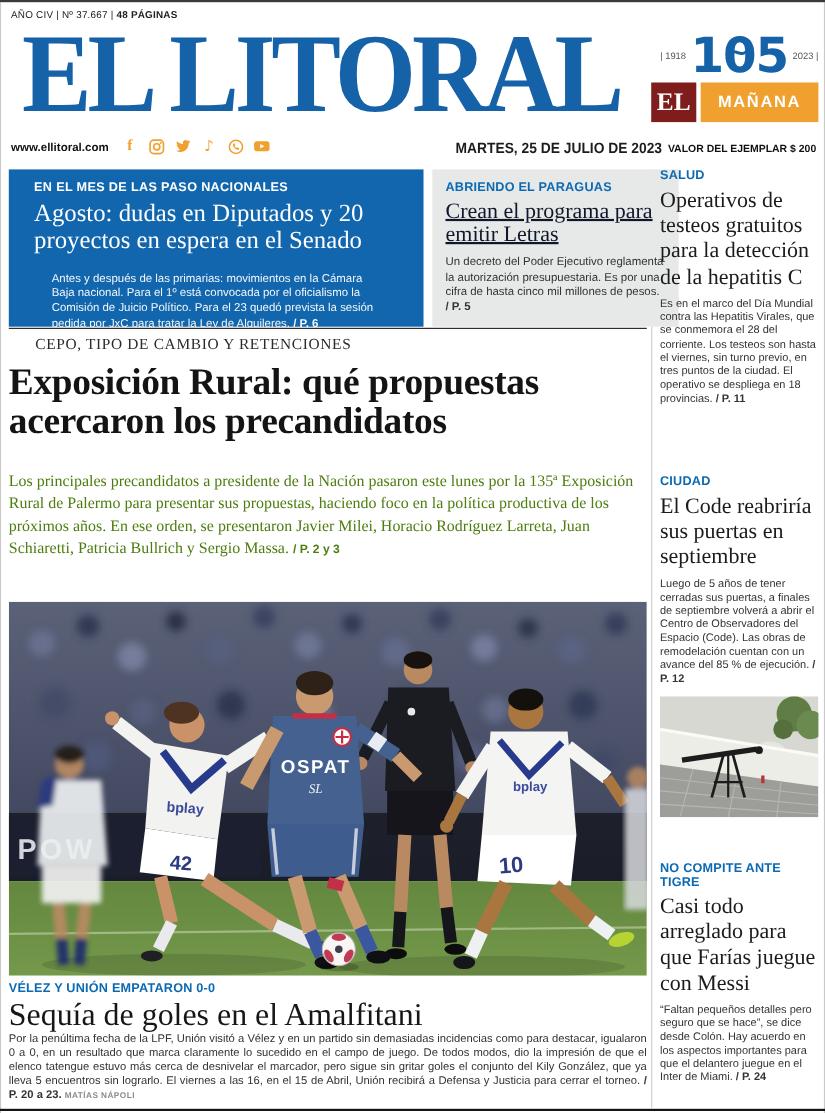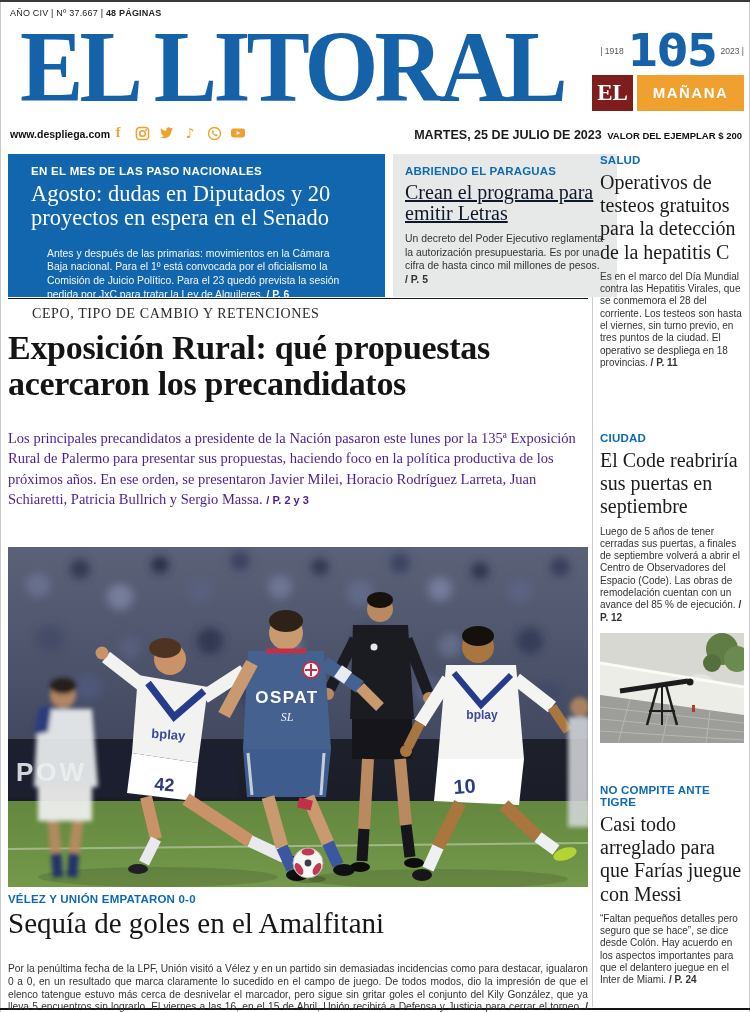--- a/index.html
+++ b/index.html
@@ -98,7 +98,7 @@
     </div>
   </div>
 
-  <div class="abs website">www.despliega.com</div>
+  <div class="abs website">www.ellitoral.com</div>
 
   <div class="abs socials">
     <span class="soc" style="font-family:'Liberation Serif',serif;">f</span>

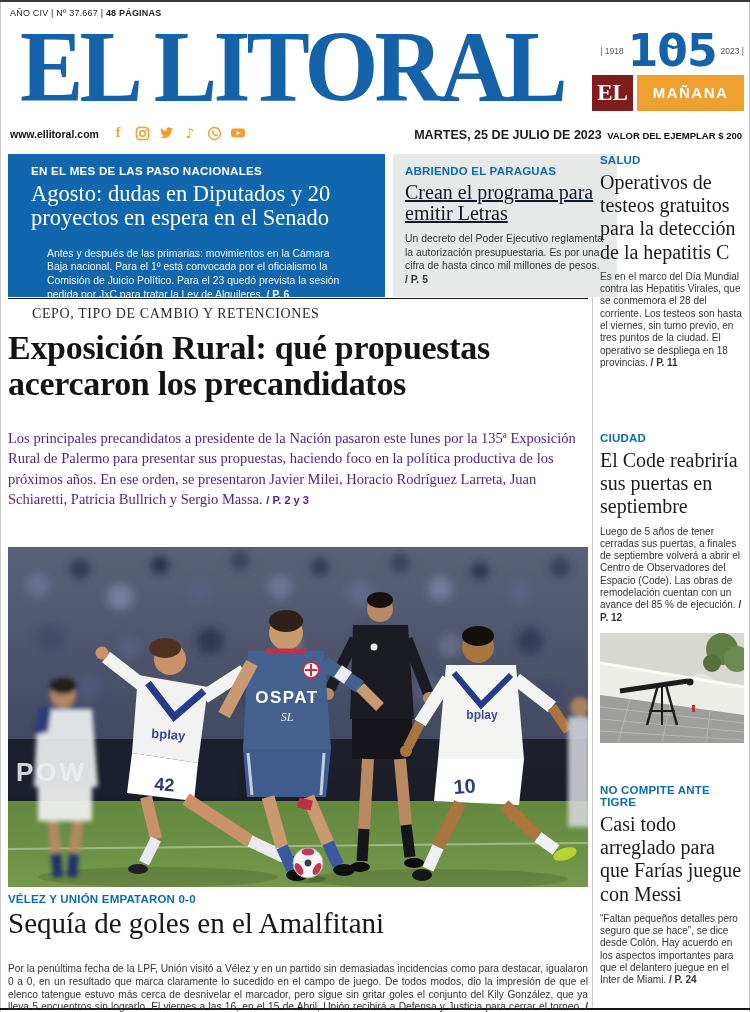--- a/index.html
+++ b/index.html
@@ -57,7 +57,7 @@
   .main-headline{margin:8px 0 0 0;font-family:"Liberation Serif",serif;font-weight:bold;
                  font-size:34px;line-height:1.06;color:#141414;letter-spacing:-.3px;}
   .main-deck{margin:26px 0 0 0;font-family:"Liberation Serif",serif;font-size:14.5px;
-             line-height:1.4;color:#4c1d95;}
+             line-height:1.4;color:#4d7c0f;}
   .main-deck .pref{font-size:11px;}
   
   .photo-match{left:8px;top:545px;width:580px;height:340px;}

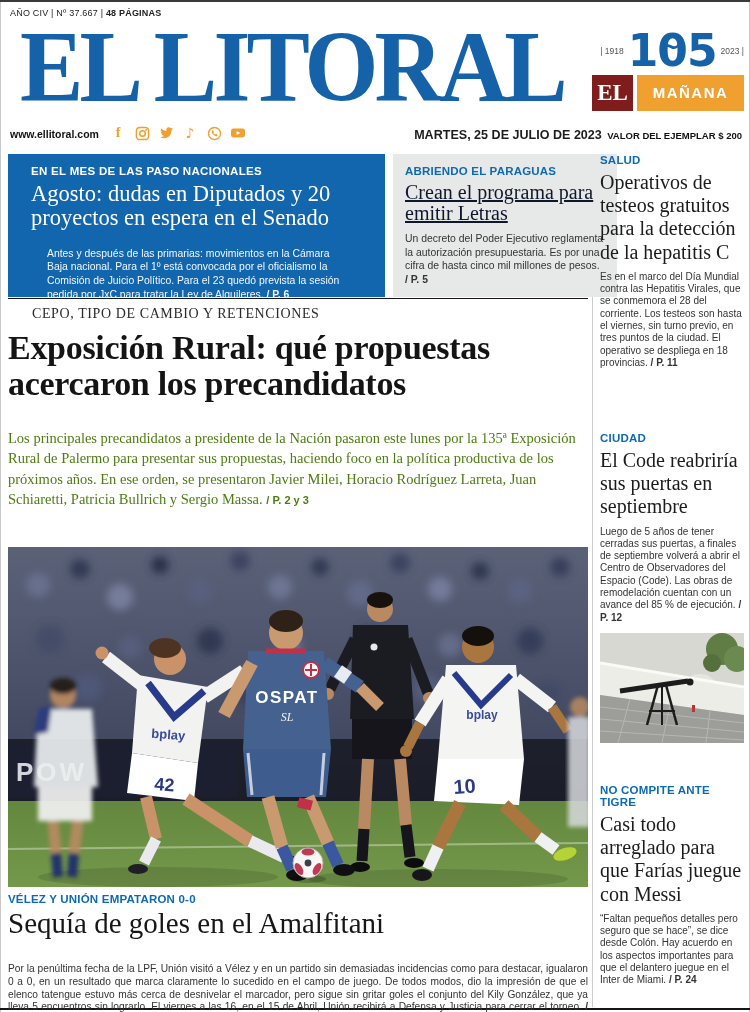--- a/index.html
+++ b/index.html
@@ -64,7 +64,7 @@
   .photo-match svg{display:block;}
   
   .futbol{left:8px;top:891px;width:580px;}
-  .futbol h2{margin:3px 0 25px 0;font-family:"Liberation Serif",serif;font-weight:normal;
+  .futbol h2{margin:3px 0 1px 0;font-family:"Liberation Serif",serif;font-weight:normal;
              font-size:29px;line-height:1.05;color:#161616;}
   .futbol p{margin:0;font-size:10.2px;line-height:1.24;color:#333;text-align:justify;}
   

